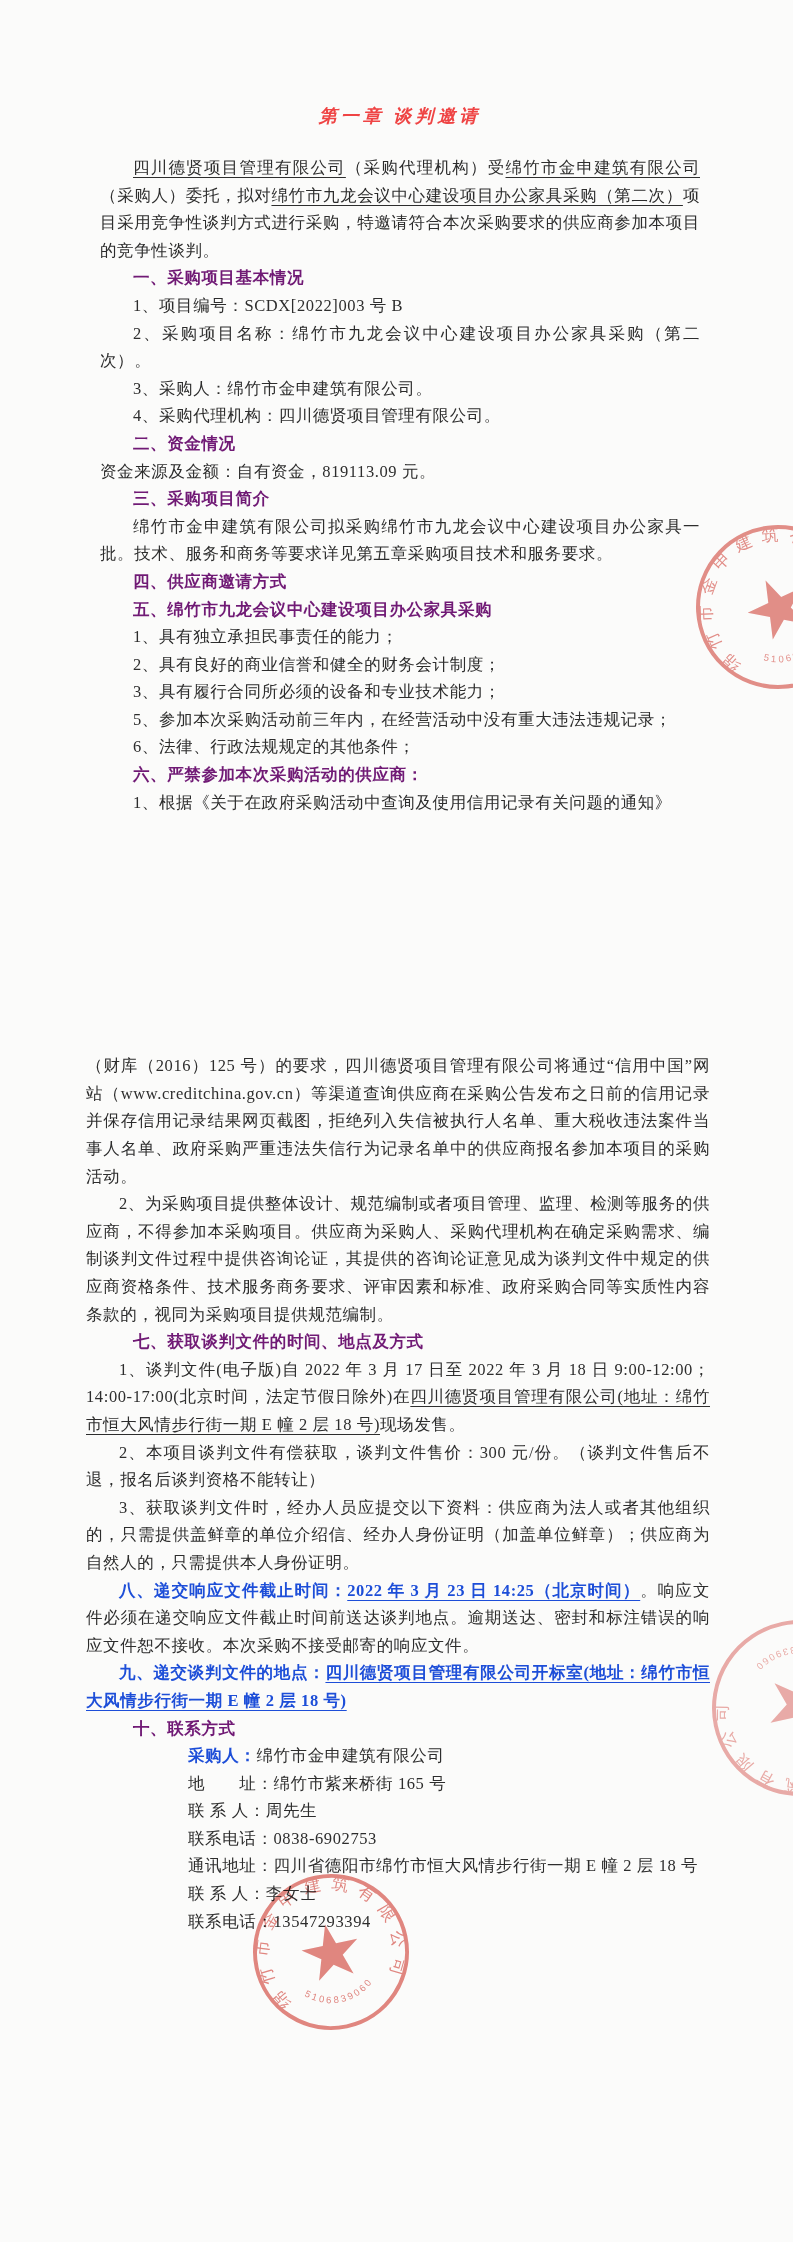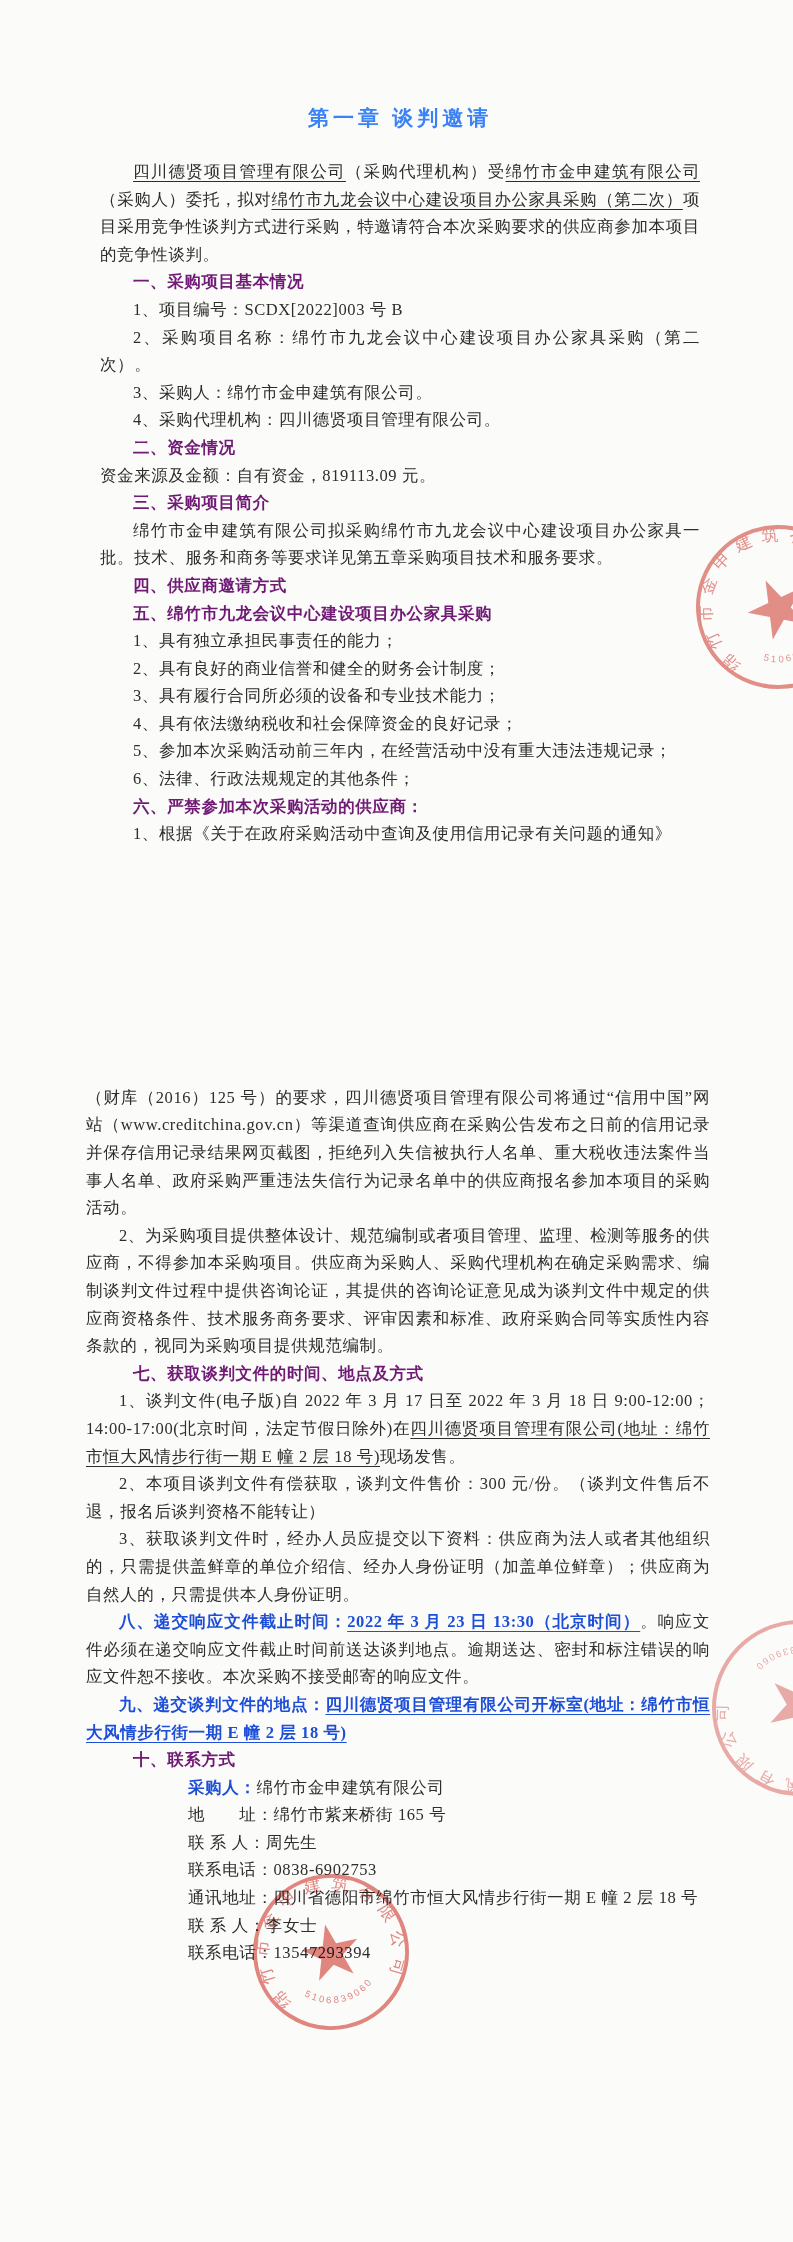--- a/index.html
+++ b/index.html
@@ -16,11 +16,12 @@
   }
   #doc-title{
     text-align:center;
-    font-size:21px;
+    font-size:18px;
     font-weight:bold;
     letter-spacing:4px;
-    color:#3b82f6;
+    color:#ef4444;
     margin:0 0 26px 0;
+    font-style:italic;
   }
   .blk{
     margin:0;

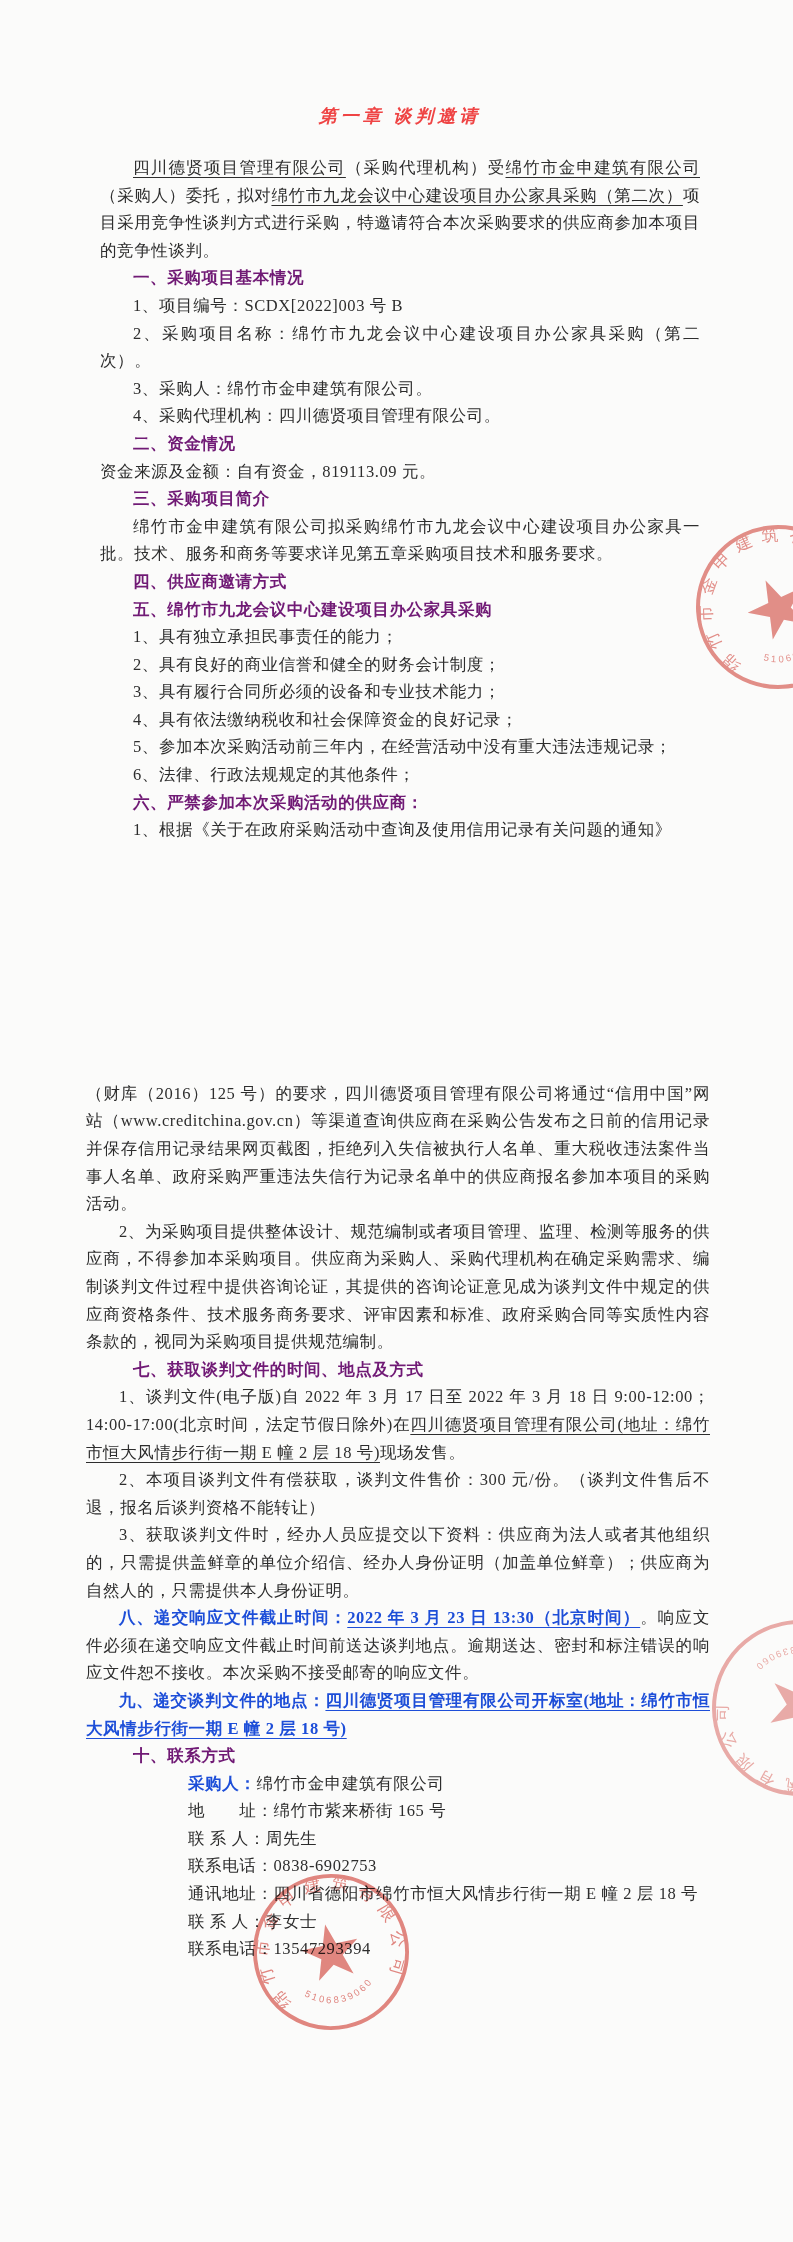--- a/index.html
+++ b/index.html
@@ -61,7 +61,6 @@
       <p class="blk indent"><span>1、具有独立承担民事责任的能力；</span></p>
       <p class="blk indent"><span>2、具有良好的商业信誉和健全的财务会计制度；</span></p>
       <p class="blk indent"><span>3、具有履行合同所必须的设备和专业技术能力；</span></p>
-      <p class="blk indent"><span>4、具有依法缴纳税收和社会保障资金的良好记录；</span></p>
       <p class="blk indent"><span>5、参加本次采购活动前三年内，在经营活动中没有重大违法违规记录；</span></p>
       <p class="blk indent"><span>6、法律、行政法规规定的其他条件；</span></p>
       <p class="blk heading "><span>六、严禁参加本次采购活动的供应商：</span></p>

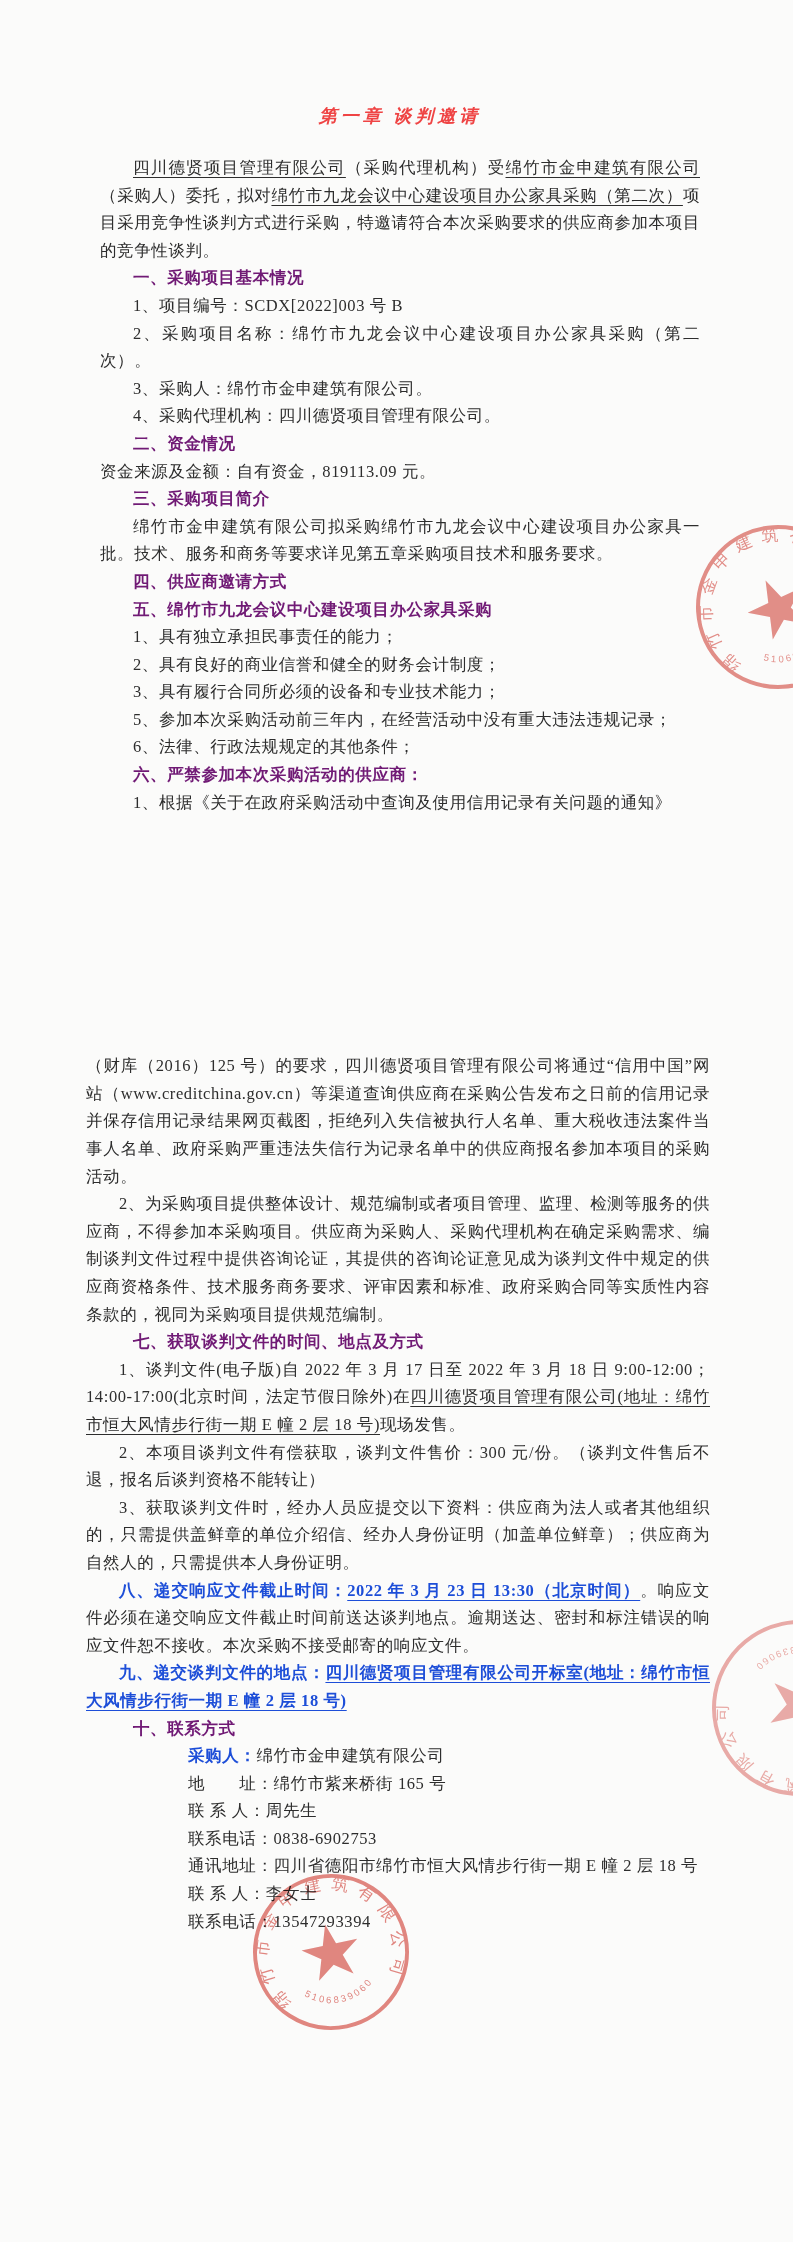--- a/index.html
+++ b/index.html
@@ -72,7 +72,7 @@
       <p class="blk indent p2"><span>1、谈判文件(电子版)自 2022 年 3 月 17 日至 2022 年 3 月 18 日 9:00-12:00；14:00-17:00(北京时间，法定节假日除外)在</span><span class="u">四川德贤项目管理有限公司(地址：绵竹市恒大风情步行街一期 E 幢 2 层 18 号)</span><span>现场发售。</span></p>
       <p class="blk indent p2"><span>2、本项目谈判文件有偿获取，谈判文件售价：300 元/份。（谈判文件售后不退，报名后谈判资格不能转让）</span></p>
       <p class="blk indent p2"><span>3、获取谈判文件时，经办人员应提交以下资料：供应商为法人或者其他组织的，只需提供盖鲜章的单位介绍信、经办人身份证明（加盖单位鲜章）；供应商为自然人的，只需提供本人身份证明。</span></p>
-      <p class="blk indent p2"><span class="b">八、递交响应文件截止时间：</span><span class="b u">2022 年 3 月 23 日 13:30（北京时间）</span><span>。响应文件必须在递交响应文件截止时间前送达谈判地点。逾期送达、密封和标注错误的响应文件恕不接收。本次采购不接受邮寄的响应文件。</span></p>
+      <p class="blk indent p2"><span class="b">八、递交响应文件截止时间：</span><span class="b u">2022 年 3 月 23 日 14:25（北京时间）</span><span>。响应文件必须在递交响应文件截止时间前送达谈判地点。逾期送达、密封和标注错误的响应文件恕不接收。本次采购不接受邮寄的响应文件。</span></p>
       <p class="blk indent p2"><span class="b">九、递交谈判文件的地点：</span><span class="b u">四川德贤项目管理有限公司开标室(地址：绵竹市恒大风情步行街一期 E 幢 2 层 18 号)</span></p>
       <p class="blk heading "><span>十、联系方式</span></p>
       <p class="blk contact"><span class="b">采购人：</span><span>绵竹市金申建筑有限公司</span></p>

